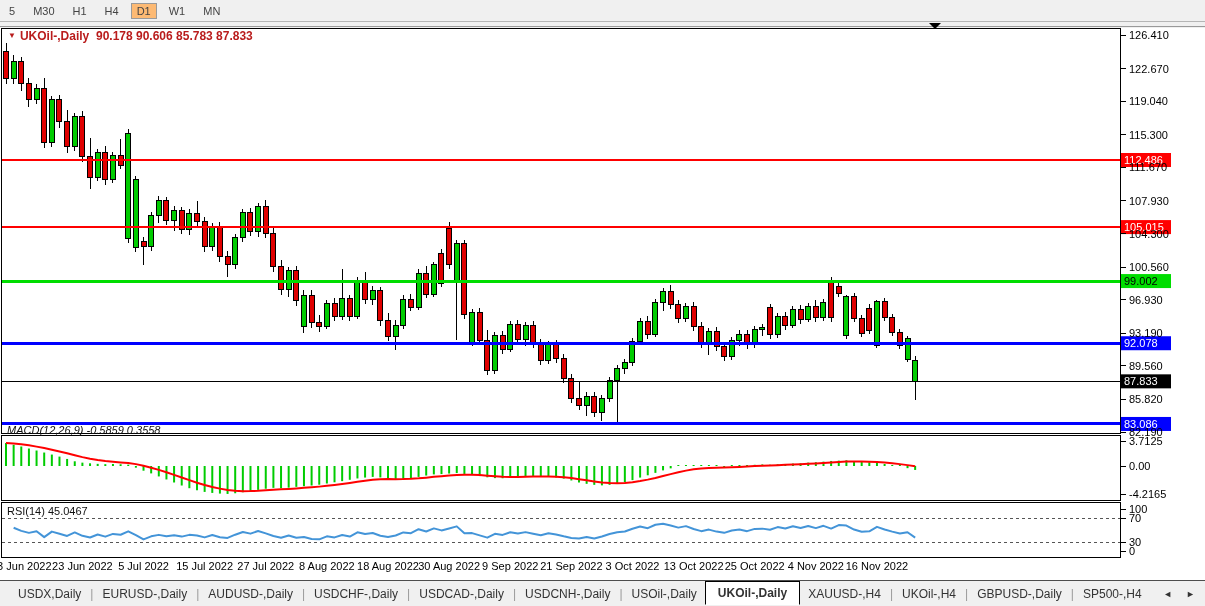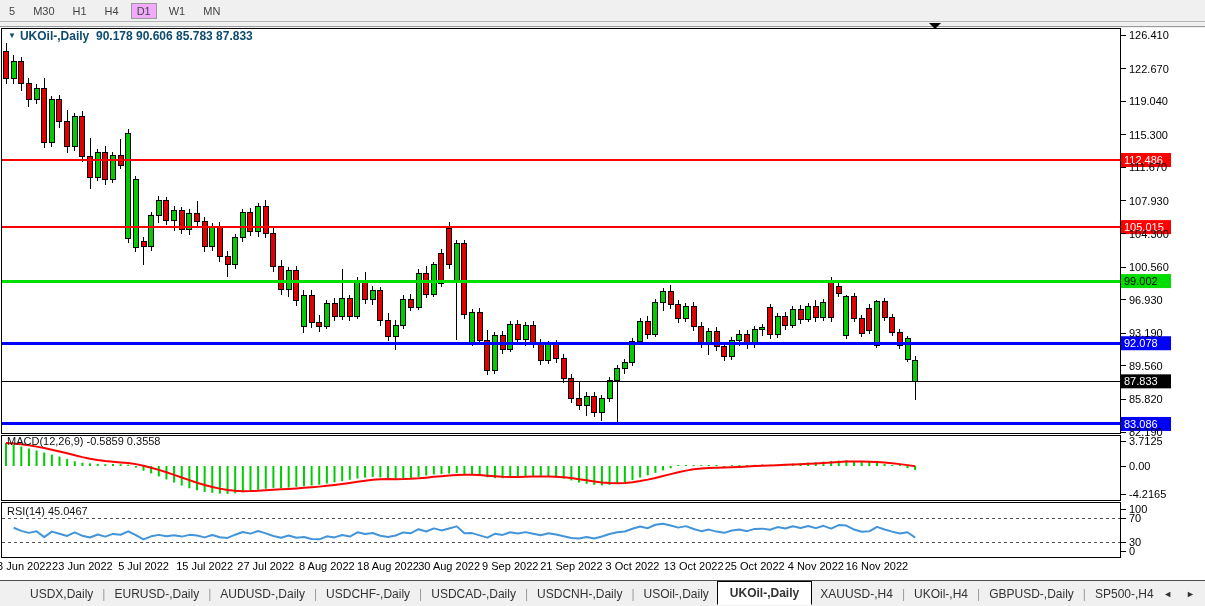--- a/index.html
+++ b/index.html
@@ -9,7 +9,7 @@
   .tfbar{position:absolute;left:0;top:0;width:1205px;height:21px;background:#f0f0f0;
          border-bottom:1px solid #b5b5b5;display:flex;align-items:center;}
   .tf-item{font-size:11px;color:#444;padding:2px 6px;margin:0 3px;cursor:default;}
-  .tf-item.active{background:#f0abfc;border:1px solid #9a9a9a;padding:1px 5px;}
+  .tf-item.active{background:#fdba74;border:1px solid #9a9a9a;padding:1px 5px;}
   .gapstrip{position:absolute;left:0;top:22px;width:1205px;height:6px;background:#f0f0f0;}
   svg{position:absolute;left:0;top:22px;}
   

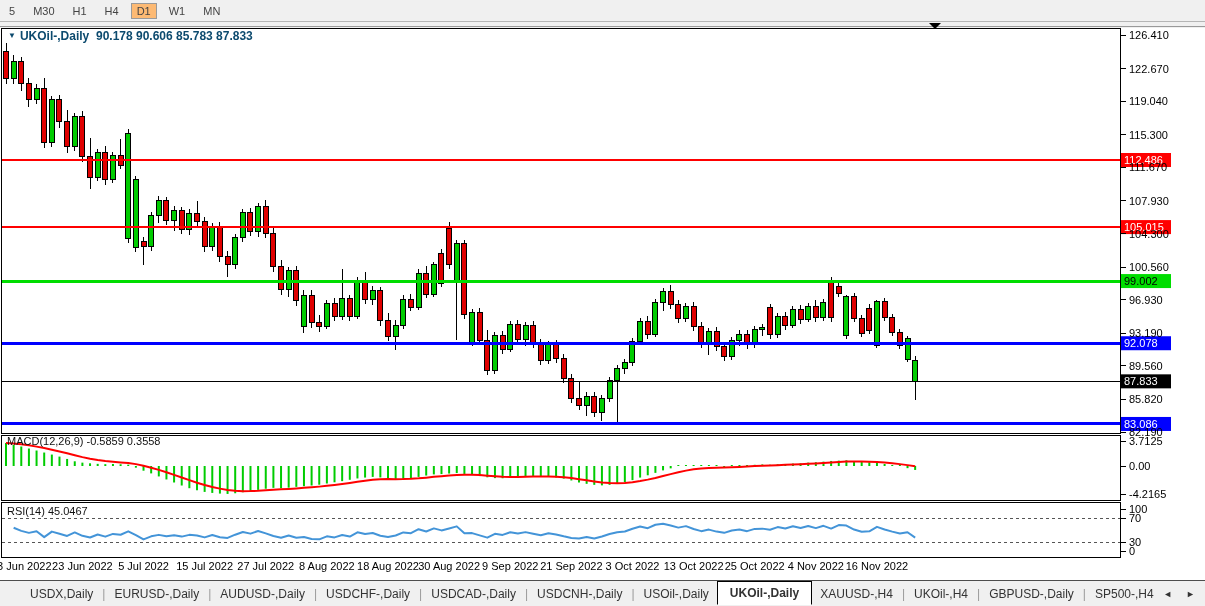--- a/index.html
+++ b/index.html
@@ -13,7 +13,7 @@
   .gapstrip{position:absolute;left:0;top:22px;width:1205px;height:6px;background:#f0f0f0;}
   svg{position:absolute;left:0;top:22px;}
   
-  .chart-title{position:absolute;left:8px;top:29px;font-size:12px;font-weight:bold;color:#0c4a6e;z-index:5;}
+  .chart-title{position:absolute;left:8px;top:29px;font-size:12px;font-weight:bold;color:#b91c1c;z-index:5;}
   .chart-title .tri{font-size:8px;position:relative;top:-2px;margin-right:4px;}
   .ind-label{position:absolute;left:7px;font-size:11px;color:#111;z-index:5;}
   

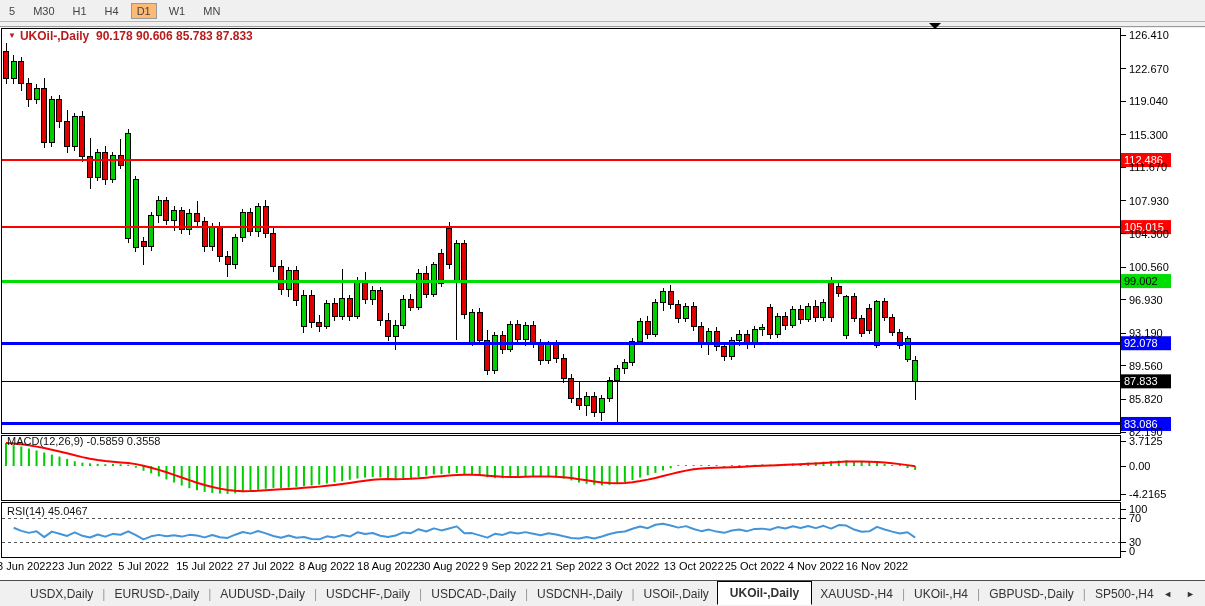--- a/index.html
+++ b/index.html
@@ -492,7 +492,7 @@
     <span class="tri">▼</span><span>UKOil-,Daily</span>&nbsp;&nbsp;<span>90.178 90.606 85.783 87.833</span>
   </div>
 
-  <div class="ind-label" style="top:435px;">MACD(12,26,9) -0.5859 0.3558</div>
+  <div class="ind-label" style="top:424px;font-style:italic;">MACD(12,26,9) -0.5859 0.3558</div>
   <div class="ind-label" style="top:505px;">RSI(14) 45.0467</div>
 
   <div class="tabbar" id="tabbar">

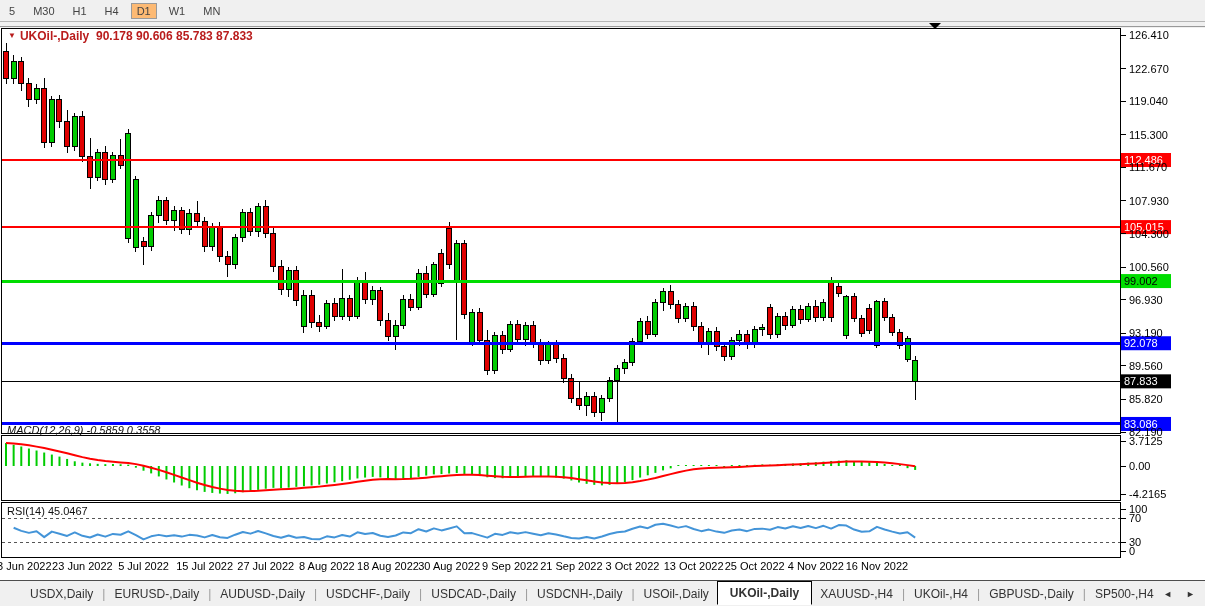--- a/index.html
+++ b/index.html
@@ -18,7 +18,7 @@
   .ind-label{position:absolute;left:7px;font-size:11px;color:#111;z-index:5;}
   
   .tabbar{position:absolute;left:0;top:580px;width:1205px;height:26px;background:#f0f0f0;
-          border-top:1px solid #4d4d4d;display:flex;align-items:center;padding-left:28px;box-sizing:border-box;}
+          border-top:1px solid #4d4d4d;display:flex;align-items:center;padding-left:16px;box-sizing:border-box;}
   .tab{font-size:12px;color:#333;white-space:nowrap;padding:0 2px;cursor:default;}
   .tab.active{background:#fff;border:1px solid #000;border-bottom:1px solid #fff;
               font-weight:bold;padding:4px 12px;margin:0 6px;position:relative;top:-1px;}

